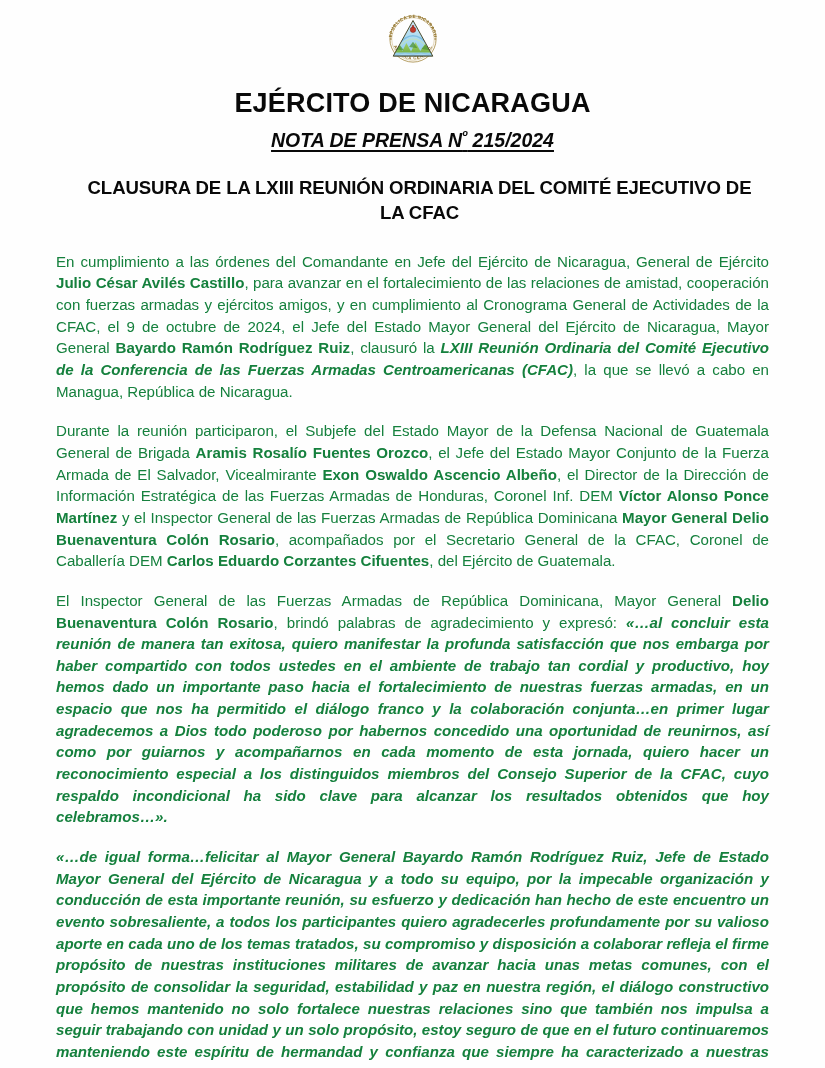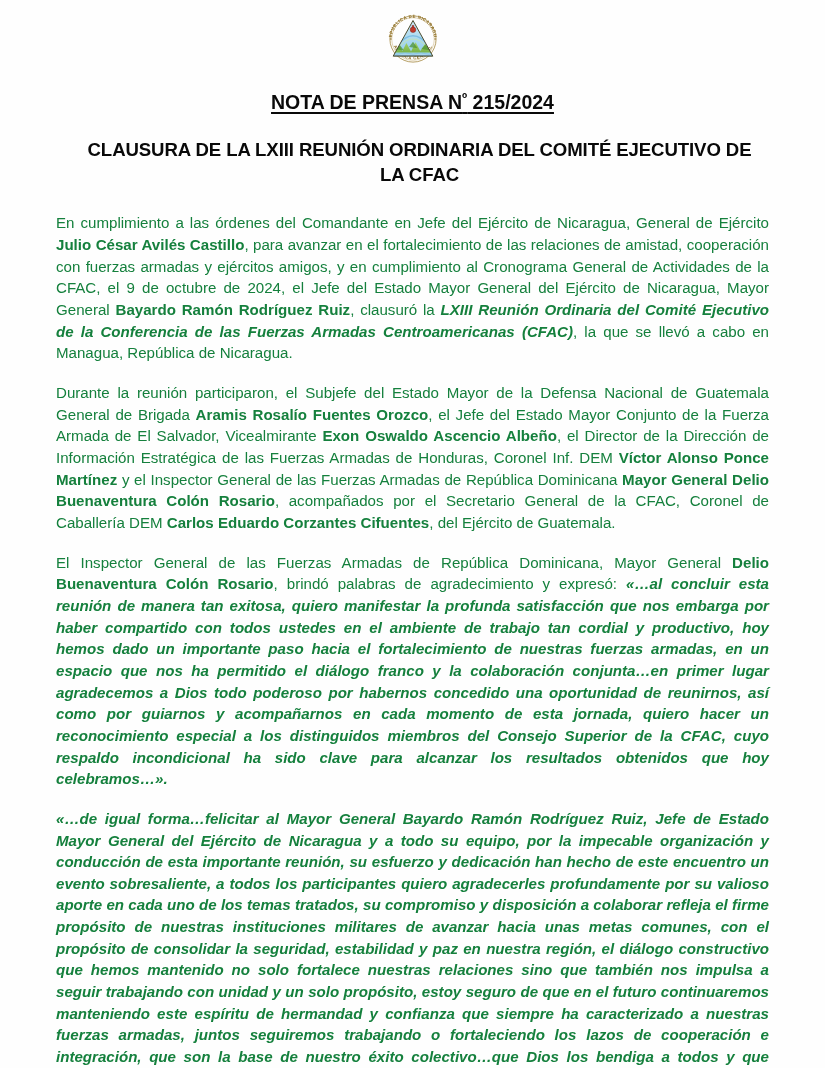--- a/index.html
+++ b/index.html
@@ -149,6 +149,7 @@
     </svg>
   </div>
 
+  <h1 class="org-title">EJÉRCITO DE NICARAGUA</h1>
 
   <div class="press-no">
     <span class="u"><span>NOTA DE PRENSA N</span><sup>º</sup><span> 215/2024</span></span>

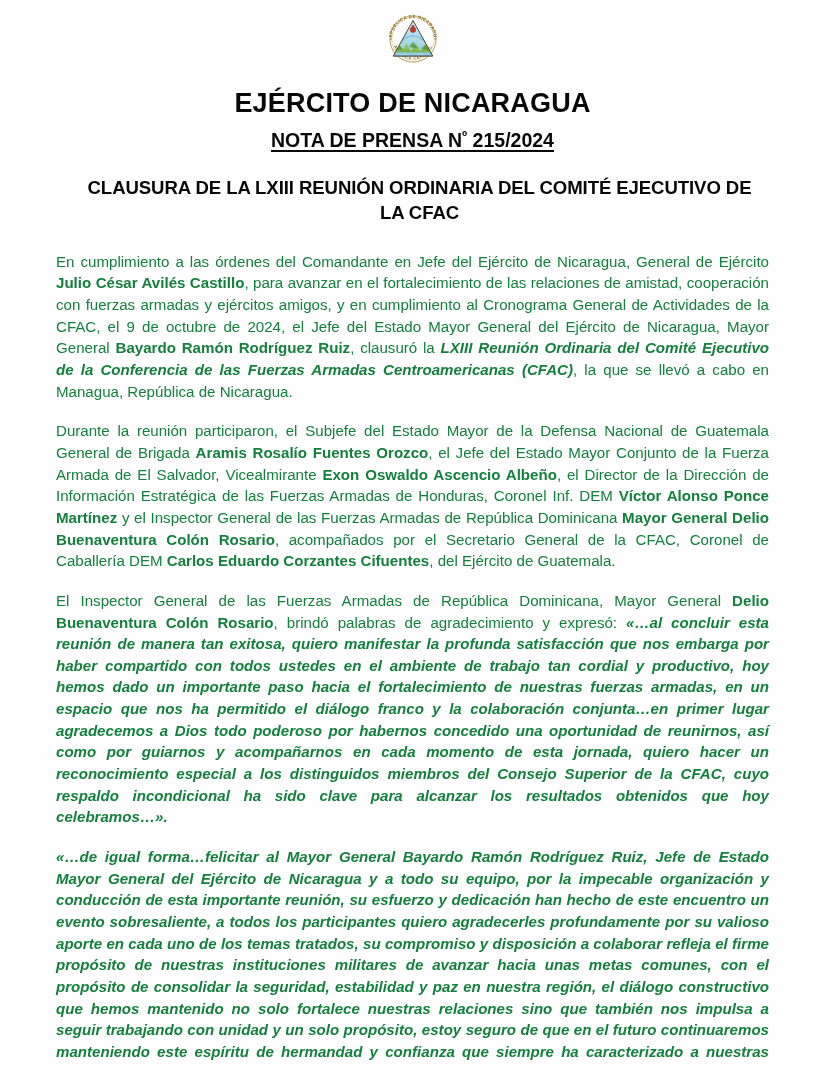--- a/index.html
+++ b/index.html
@@ -60,6 +60,7 @@
     text-decoration: underline;
     text-underline-offset: 3px;
     text-decoration-thickness: 1.6px;
+    font-style: italic;
   }
   .press-no sup {
     font-size: 0.72em;

